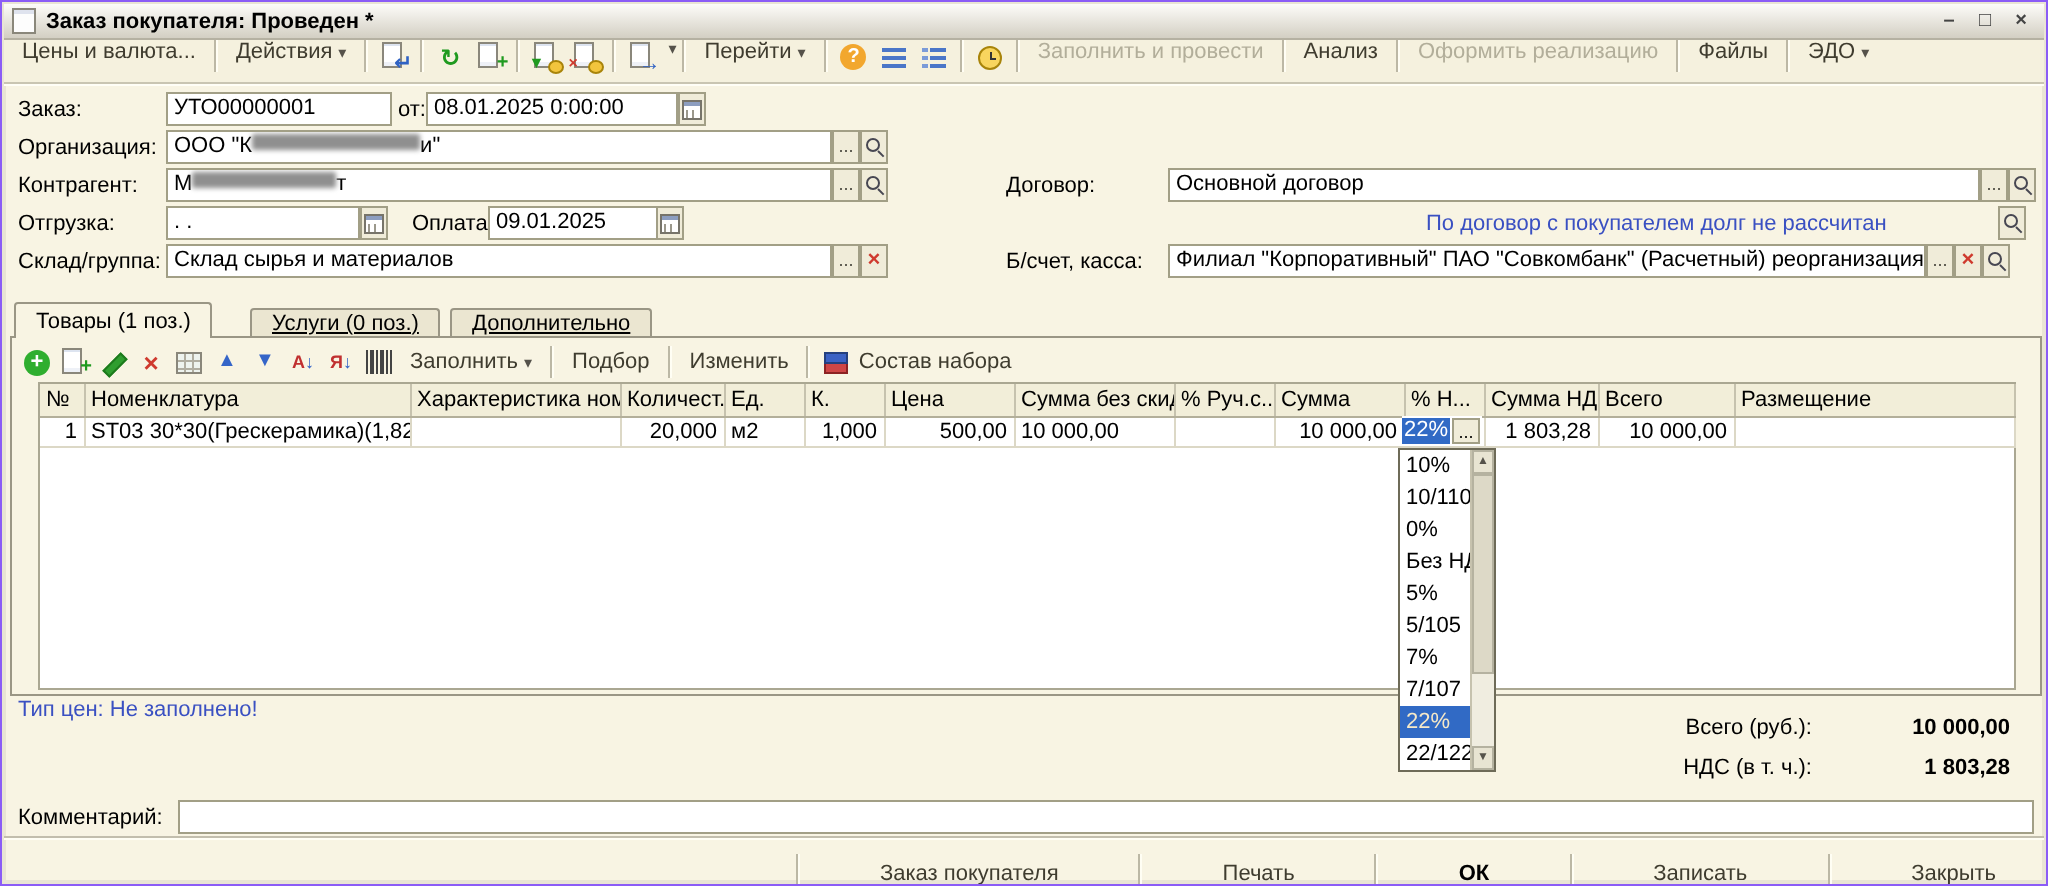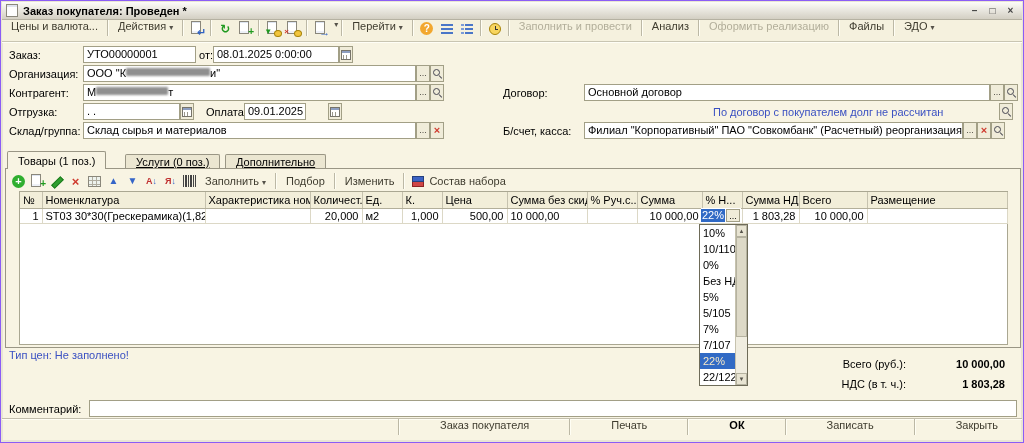--- a/index.html
+++ b/index.html
@@ -240,7 +240,7 @@
       <span class="cal"></span>
     </div>
   <div class="lbl" style="left:205px;top:105px">Оплата:</div>
-  <div class="fld" style="left:243px;top:102px;width:62px">09.01.2025</div>
+  <div class="fld" style="left:243px;top:102px;width:86px">09.01.2025</div>
   <div class="sbtn" style="left:327px;top:102px">
       <span class="cal"></span>
     </div>

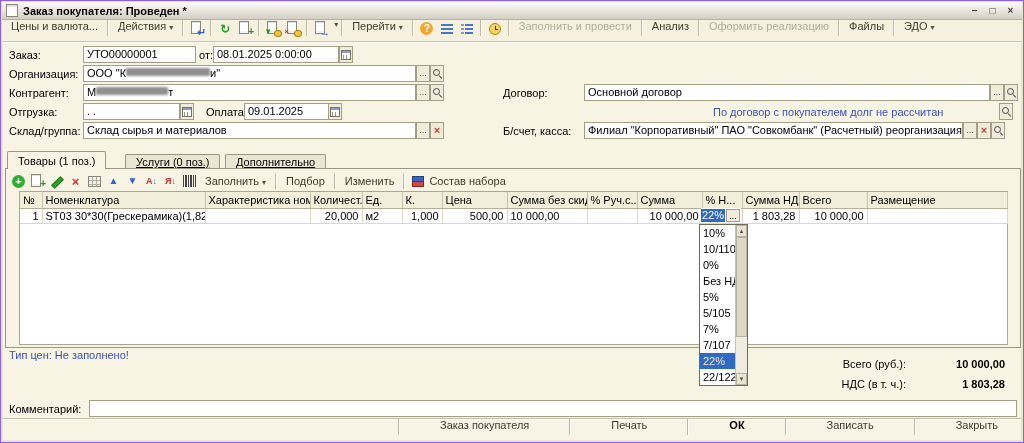--- a/index.html
+++ b/index.html
@@ -124,7 +124,7 @@
   .total-val { position:absolute; left:905px; width:99px; text-align:right; font-weight:bold; }
   .hsep { position:absolute; left:1px; right:1px; height:0; border-top:1px solid #c2bead; border-bottom:1px solid #fffef4; }
   .bottom-bar { position:absolute; left:1px; right:1px; top:418px; height:24px; display:flex;
-                align-items:flex-start; justify-content:flex-end; padding-right:16px;gap:29px; }
+                align-items:flex-end; justify-content:flex-end; padding-right:16px;gap:29px; }
   .bbtn { padding:0 8px; white-space:nowrap; color:#3f3c2f; }
   .bbtn.ok { font-weight:bold; color:#000; }
 </style>

